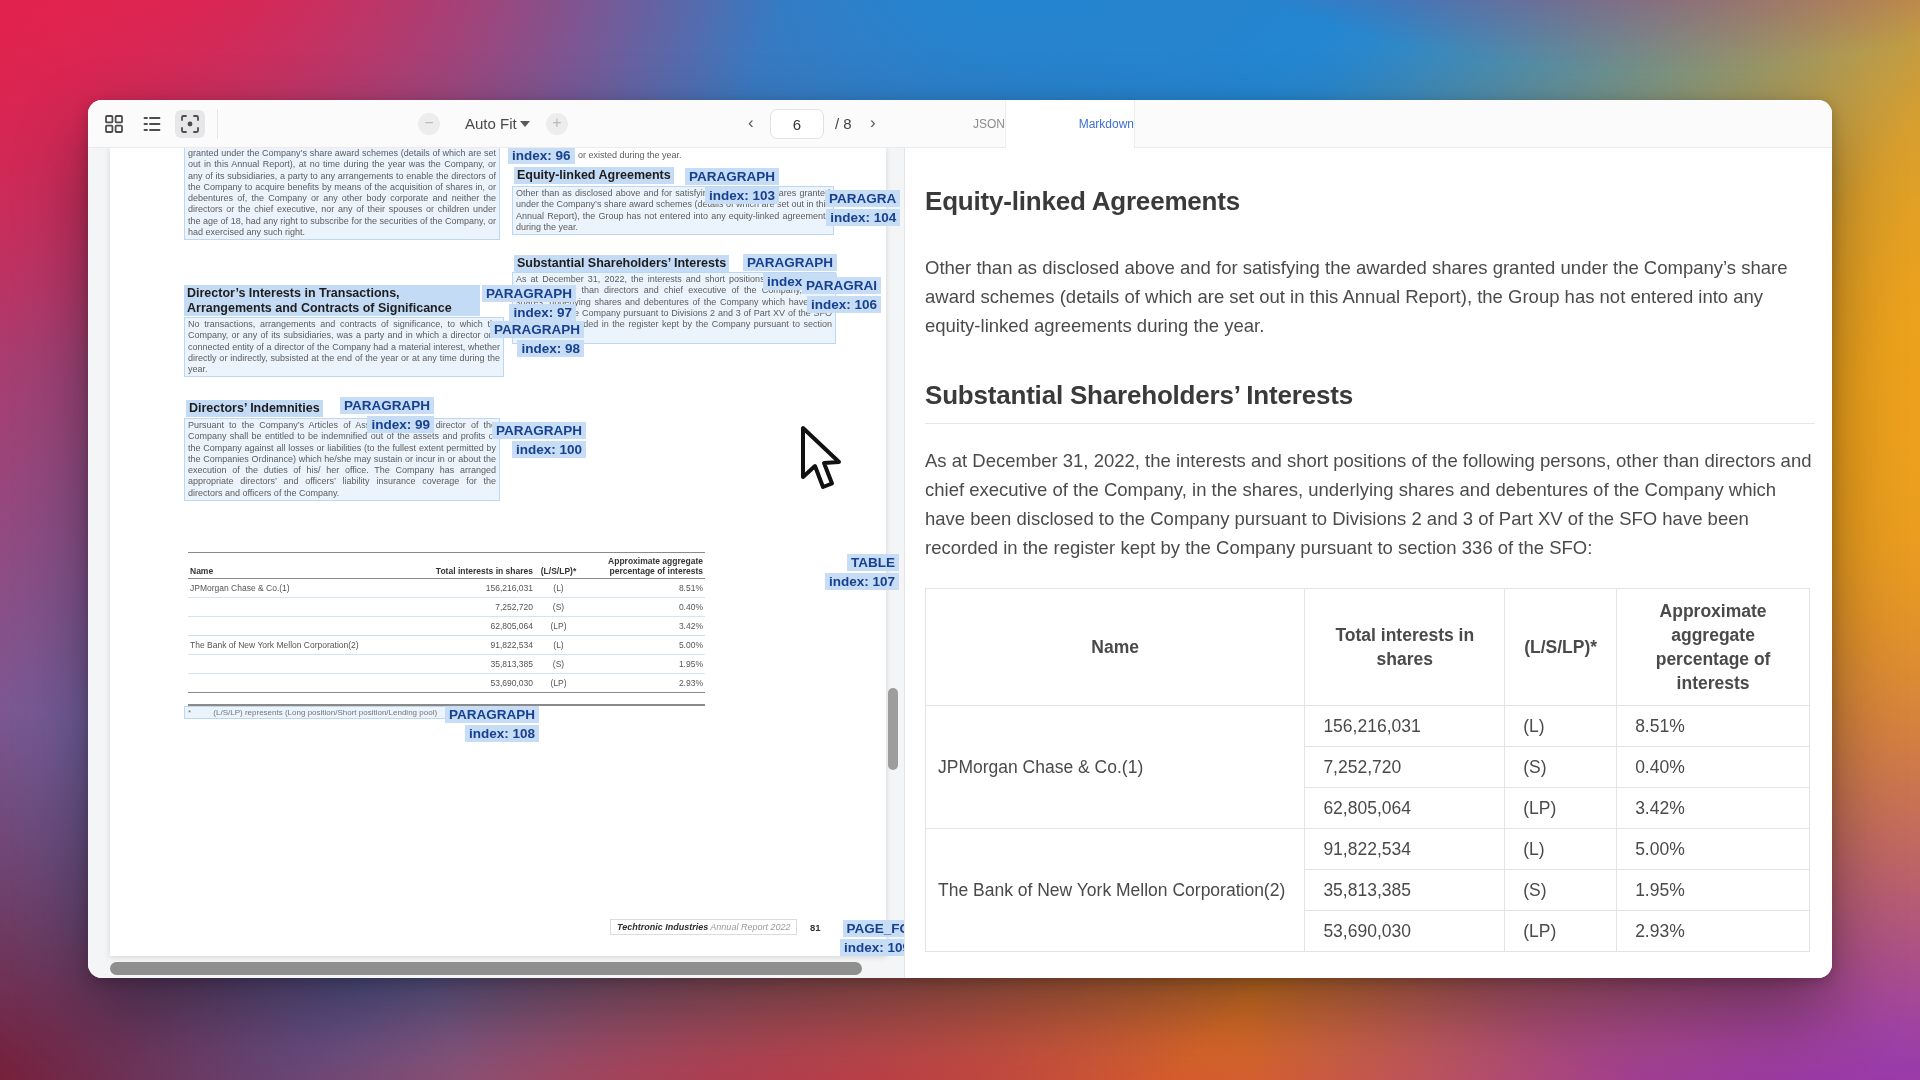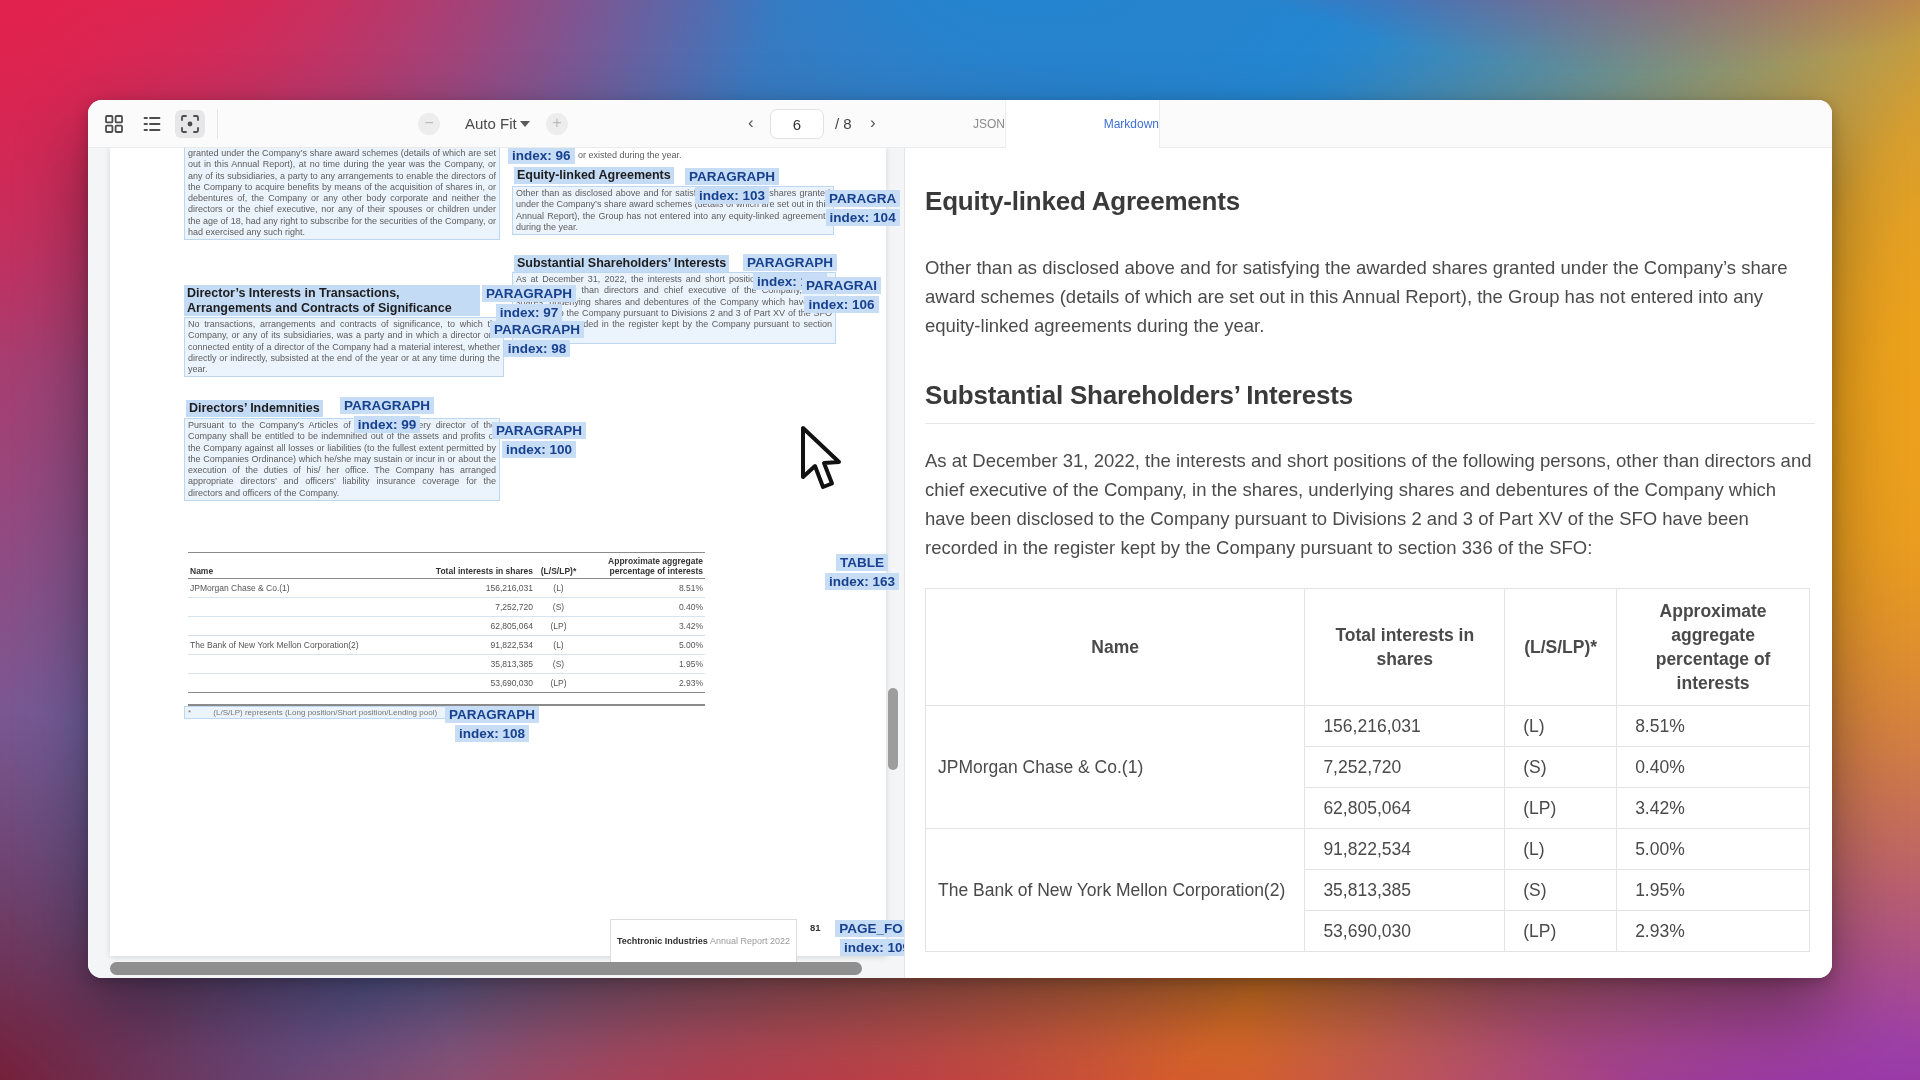--- a/index.html
+++ b/index.html
@@ -138,7 +138,7 @@
     <div class="tab tab-json" style="left:827px; width:90px;">
         <span>JSON</span>
       </div>
-    <div class="tab tab-md" style="left:917px; width:155px;">
+    <div class="tab tab-md" style="left:917px; width:130px;">
         <span>Markdown</span>
       </div>
   </div>

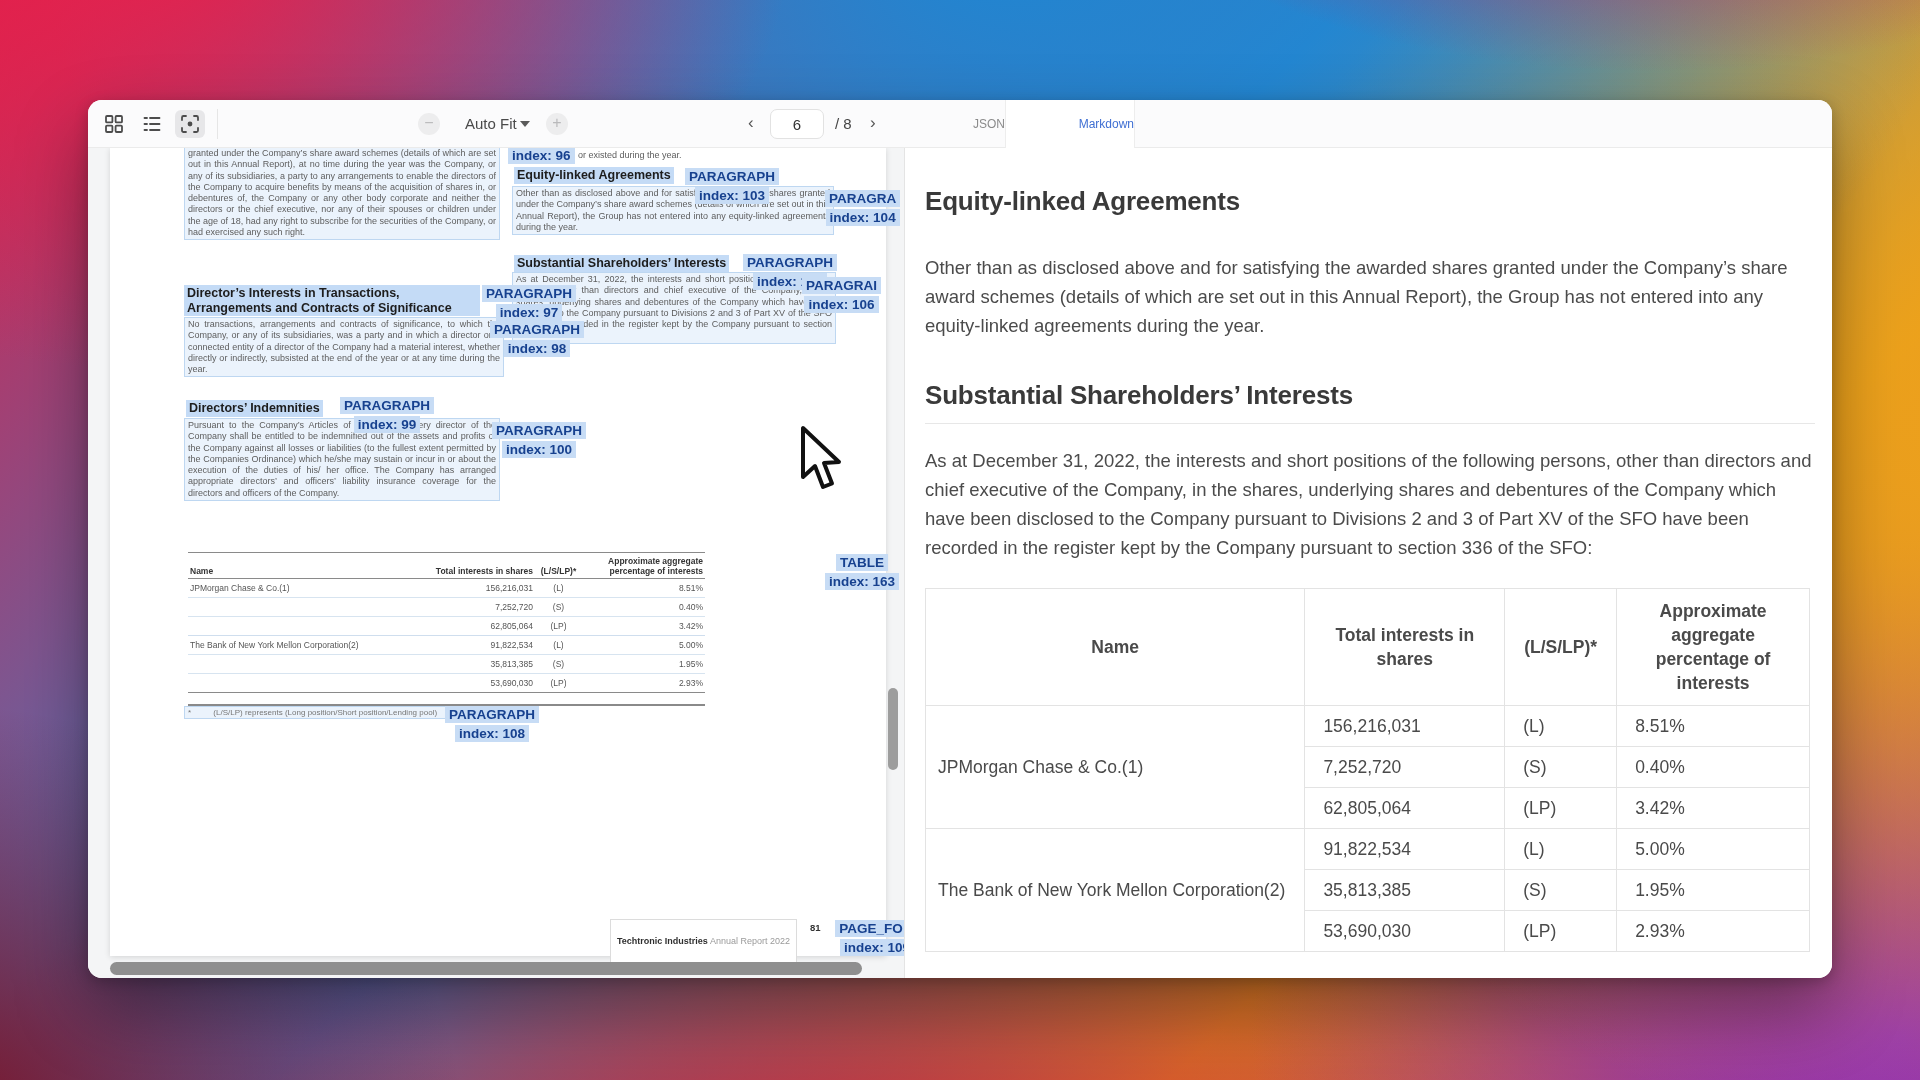--- a/index.html
+++ b/index.html
@@ -48,7 +48,7 @@
   .hl-light { background:rgba(203,224,247,.38); border:1px solid rgba(166,199,235,.65); padding:1px 3px; }
   .hl-strong { background:rgba(176,207,243,.75); padding:1px 3px; }
 
-  .chip { position:absolute; display:flex; flex-direction:column; align-items:center; gap:2px; }
+  .chip { position:absolute; display:flex; flex-direction:column; align-items:flex-end; gap:2px; }
   .chip span { display:inline-block; background:#c7dcf5; color:#17418f; font-weight:bold; font-size:13.5px; line-height:15px; padding:1px 4px; white-space:nowrap; }
 
   

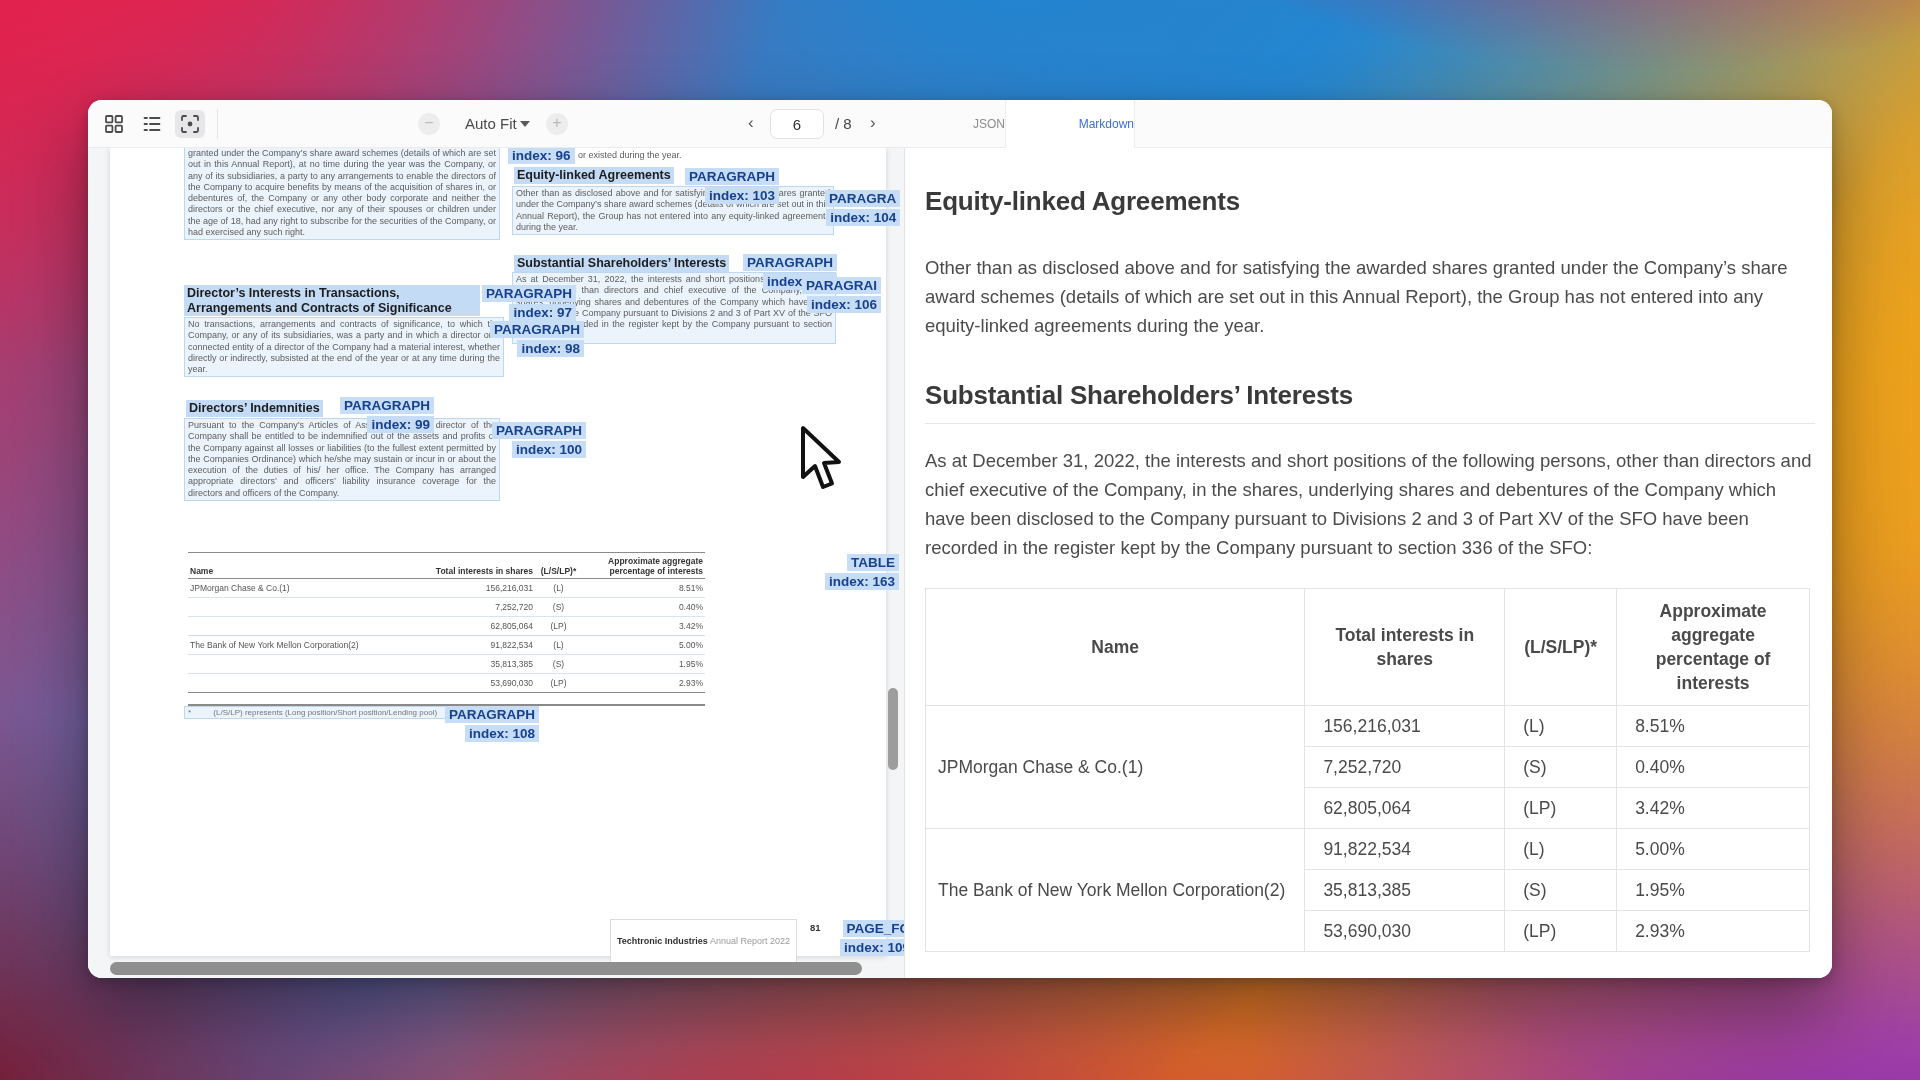--- a/index.html
+++ b/index.html
@@ -258,7 +258,7 @@
         </div>
       <div class="chip" style="left:715px; top:406px;">
           <span>TABLE</span>
-          <span>index: 163</span>
+          <span>index: 107</span>
         </div>
       <div class="chip" style="left:335px; top:558px;">
           <span>PARAGRAPH</span>

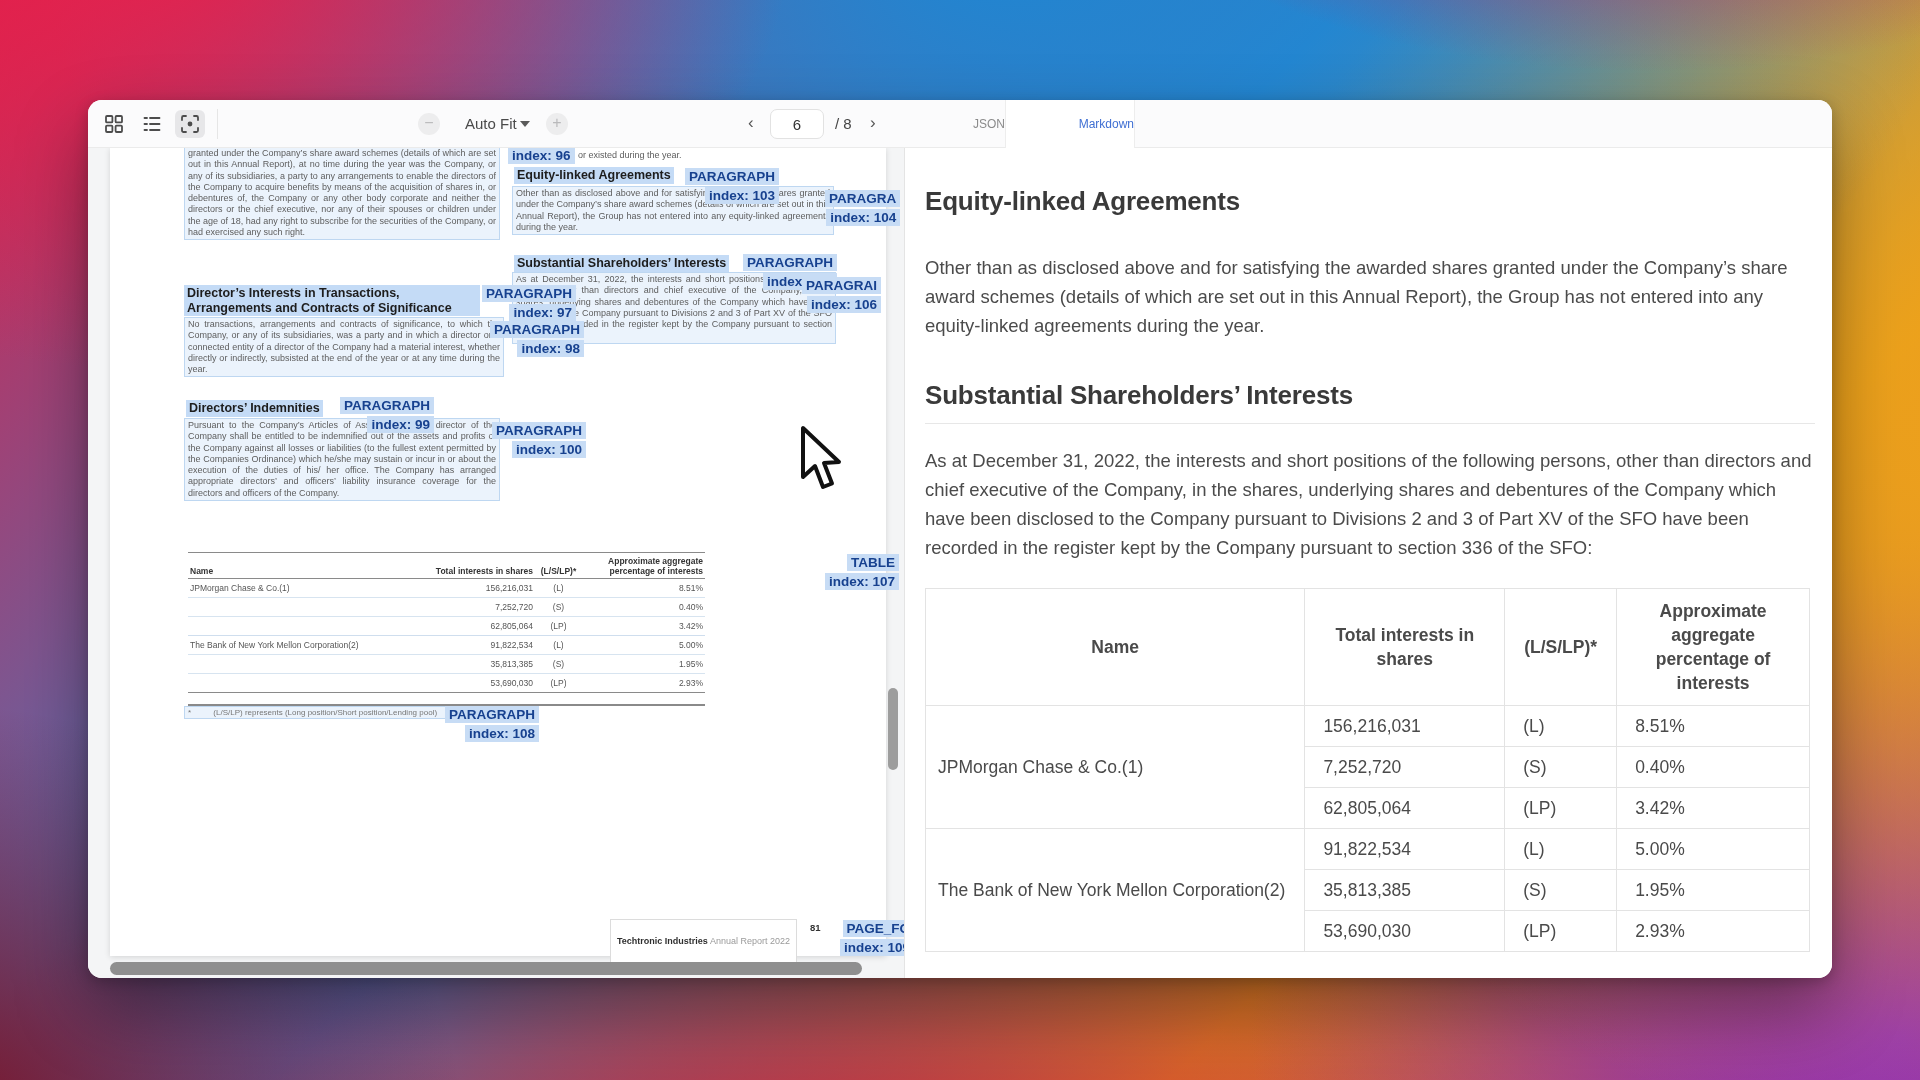--- a/index.html
+++ b/index.html
@@ -61,7 +61,7 @@
   .pdf-rule { position:absolute; left:78px; width:517px; height:1.5px; background:#8a8a8a; }
 
   .pdf-foot { position:absolute; font-size:8px; color:#777; }
-  .pdf-footer-box { position:absolute; border:1px solid #dcdcdc; background:#fff; font-size:9px; color:#9a9a9a; padding:16px 6px; white-space:nowrap; }
+  .pdf-footer-box { position:absolute; border:1px solid #dcdcdc; background:#fff; font-size:9px; color:#9a9a9a; padding:2px 6px; white-space:nowrap;font-style:italic; }
   .pdf-footer-box b { color:#2f2f2f; }
 
   .vscroll { position:absolute; right:6px; top:540px; width:10px; height:82px; background:#9d9d9d; border-radius:5px; }

